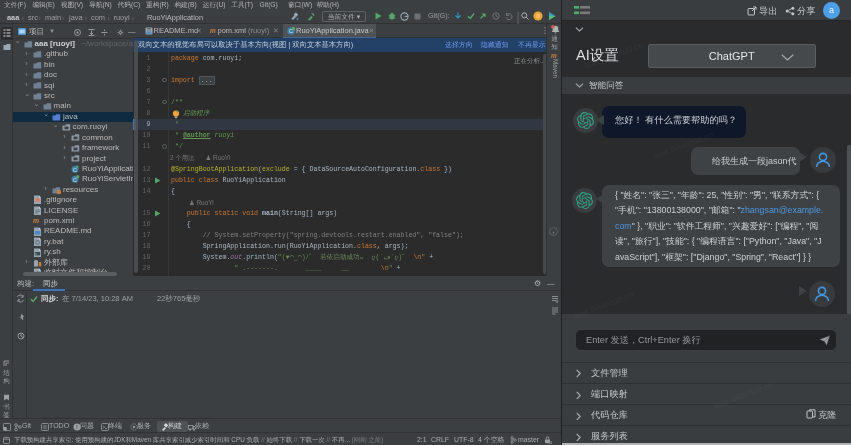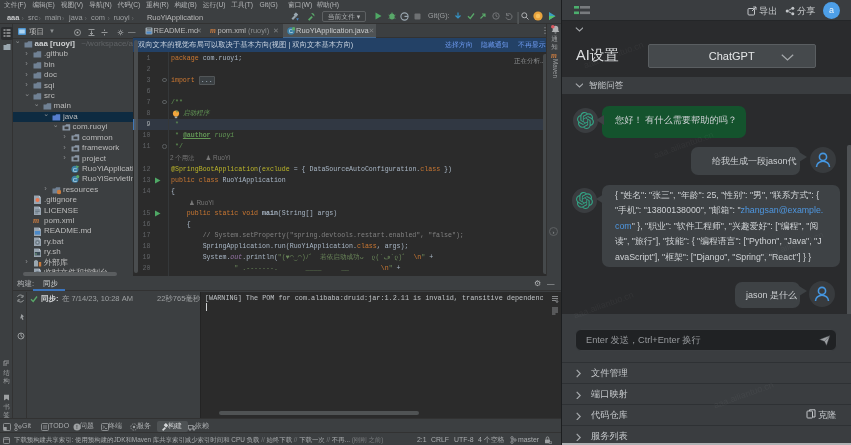--- a/index.html
+++ b/index.html
@@ -538,7 +538,7 @@
           <path fill="#33A384" d="M22.2819 9.8211a5.9847 5.9847 0 0 0-.5157-4.9108 6.0462 6.0462 0 0 0-6.5098-2.9A6.0651 6.0651 0 0 0 4.9807 4.1818a5.9847 5.9847 0 0 0-3.9977 2.9 6.0462 6.0462 0 0 0 .7427 7.0966 5.98 5.98 0 0 0 .511 4.9107 6.051 6.051 0 0 0 6.5146 2.9001A5.9847 5.9847 0 0 0 13.2599 24a6.0557 6.0557 0 0 0 5.7718-4.2058 5.9894 5.9894 0 0 0 3.9977-2.9001 6.0557 6.0557 0 0 0-.7475-7.073zm-9.022 12.6081a4.4755 4.4755 0 0 1-2.8764-1.0408l.1419-.0804 4.7783-2.7582a.7948.7948 0 0 0 .3927-.6813v-6.7369l2.02 1.1686a.071.071 0 0 1 .038.0615v5.5826a4.504 4.504 0 0 1-4.4945 4.4849zm-9.6607-4.1254a4.4708 4.4708 0 0 1-.5346-3.0137l.142.0852 4.783 2.7582a.7712.7712 0 0 0 .7806 0l5.8428-3.3685v2.3324a.0804.0804 0 0 1-.0332.0615L9.74 19.9502a4.4992 4.4992 0 0 1-6.1408-1.6464zM2.3408 7.8956a4.485 4.485 0 0 1 2.3655-1.9728V11.6a.7664.7664 0 0 0 .3879.6765l5.8144 3.3543-2.0201 1.1685a.0757.0757 0 0 1-.071 0l-4.8303-2.7865A4.504 4.504 0 0 1 2.3408 7.8956zm16.5963 3.8558L13.1038 8.364 15.1192 7.2a.0757.0757 0 0 1 .071 0l4.8303 2.7913a4.4944 4.4944 0 0 1-.6765 8.1042v-5.6772a.79.79 0 0 0-.407-.667zm2.0107-3.0231l-.142-.0852-4.7735-2.7818a.7759.7759 0 0 0-.7854 0L9.409 9.2297V6.8974a.0662.0662 0 0 1 .0284-.0615l4.8303-2.7866a4.4992 4.4992 0 0 1 6.6802 4.66zM8.3065 12.863l-2.02-1.1638a.0804.0804 0 0 1-.038-.0567V6.0742a4.4992 4.4992 0 0 1 7.3757-3.4537l-.142.0805L8.704 5.459a.7948.7948 0 0 0-.3927.6813zm1.0976-2.3654l2.602-1.4998 2.6069 1.4998v2.9994l-2.5974 1.4997-2.6067-1.4997Z"></path>
         </svg>
       </div>
-      <div style="position:absolute;left:40px;top:106px;width:144px;height:32px;background:#14532d;border-radius:7px;color:#CDD0D3;font-size:9.2px;line-height:28px"><span style="margin-left:13px">您好！ 有什么需要帮助的吗？</span></div>
+      <div style="position:absolute;left:40px;top:106px;width:144px;height:32px;background:#0f172a;border-radius:7px;color:#CDD0D3;font-size:9.2px;line-height:28px"><span style="margin-left:13px">您好！ 有什么需要帮助的吗？</span></div>
       <svg style="position:absolute;left:33.5px;top:115px" width="8" height="10" viewBox="0 0 8 10">
         <path d="M8 0 L0 5 L8 10 Z" fill="#3E4245"></path>
       </svg>

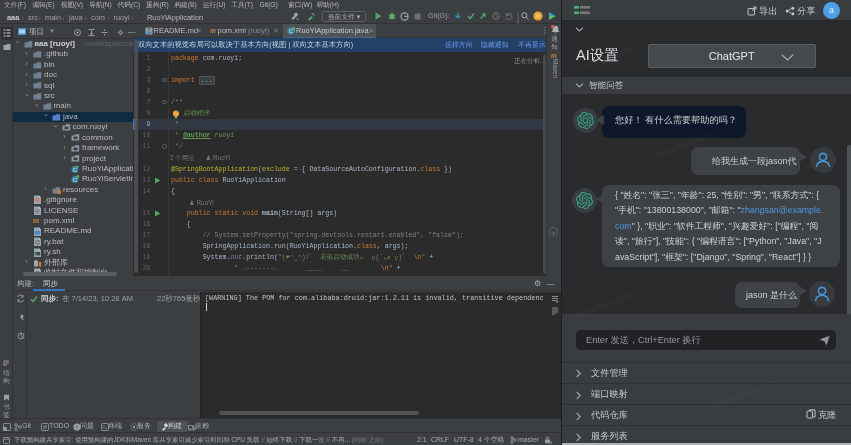--- a/index.html
+++ b/index.html
@@ -419,11 +419,6 @@
         <span style="position:absolute;left:34px;color:#9DA0A2">在 7/14/23, 10:28 AM</span>
         <span style="position:absolute;left:129px;color:#9DA0A2">22秒765毫秒</span>
       </div>
-      <div style="position:absolute;left:187px;top:16px;width:361px;height:126px;background:#2B2B2B;border-left:1px solid #242424">
-        <div class="mono" style="position:absolute;left:4px;top:2px;font-size:6.8px;color:#BFC3C6;white-space:pre">[<span style="color:#BFC3C6">WARNING</span>] The POM for com.alibaba:druid:jar:1.2.11 is invalid, transitive dependenc</div>
-        <div style="position:absolute;left:5px;top:11px;width:1px;height:8px;background:#D0D2D4"></div>
-        <div style="position:absolute;left:18px;top:119px;width:200px;height:3.5px;background:#505354;border-radius:2px"></div>
-      </div>
       <svg style="position:absolute;left:538px;top:19px" width="8" height="8" viewBox="0 0 8 8">
         <path d="M1 1.5 h6 M1 3.5 h6 M1 5.5 h4 M6 4.5 v3 M4.8 6.3 L6 7.5 L7.2 6.3" stroke="#9DA0A2" stroke-width="0.8" fill="none"></path>
       </svg>

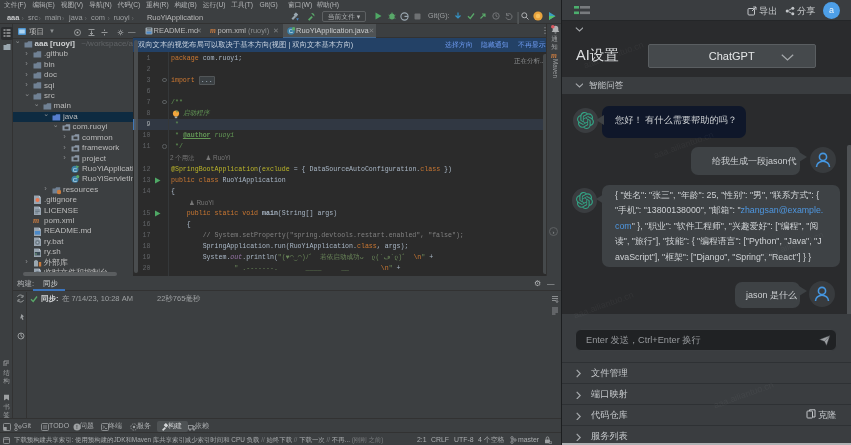--- a/index.html
+++ b/index.html
@@ -558,7 +558,6 @@
       <svg style="position:absolute;left:33.5px;top:194px" width="8" height="10" viewBox="0 0 8 10">
         <path d="M8 0 L0 5 L8 10 Z" fill="#3E4245"></path>
       </svg>
-      <div style="position:absolute;left:173px;top:282px;width:65px;height:26px;background:#3E4245;border-radius:7px;color:#CDD0D3;font-size:9px;line-height:26px"><span style="margin-left:11px">jason 是什么</span></div>
       <svg style="position:absolute;left:236.5px;top:286px" width="8" height="10" viewBox="0 0 8 10">
         <path d="M0 0 L8 5 L0 10 Z" fill="#3E4245"></path>
       </svg>

